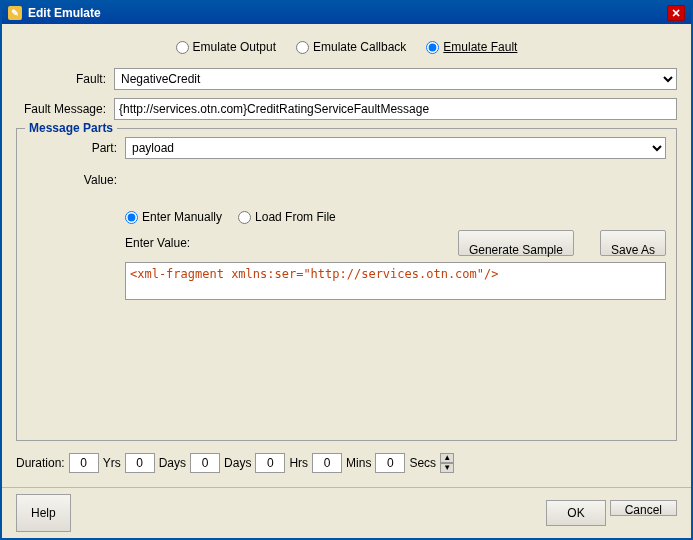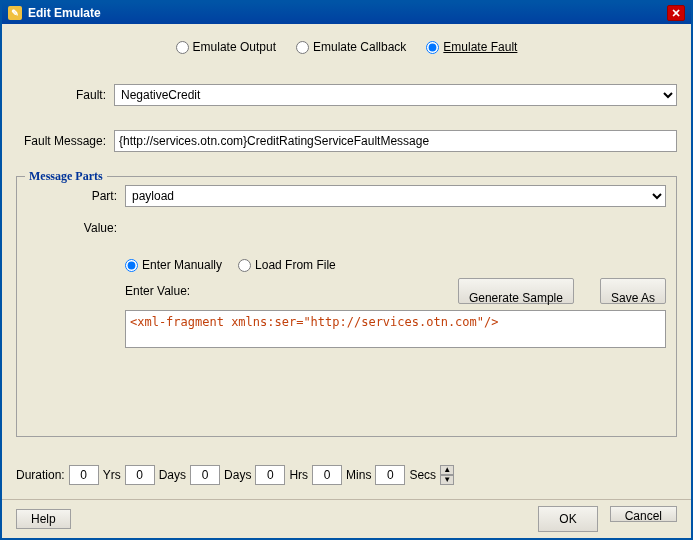--- a/index.html
+++ b/index.html
@@ -67,7 +67,7 @@
       padding: 10px 14px;
       display: flex;
       flex-direction: column;
-      gap: 24px;
+      gap: 8px;
     }
     .radio-row {
       display: flex;

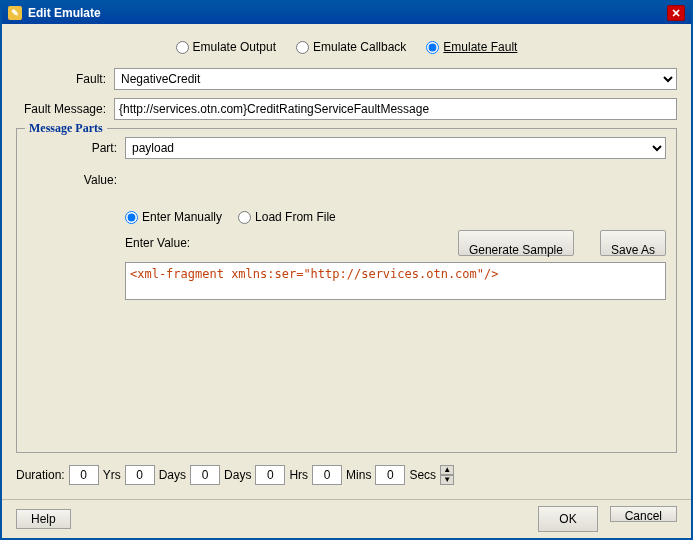--- a/index.html
+++ b/index.html
@@ -125,7 +125,6 @@
       font-weight: bold;
       font-size: 12px;
       color: #003399;
-      font-family: Liberation Serif, serif;
     }
     .message-parts {
       display: flex;

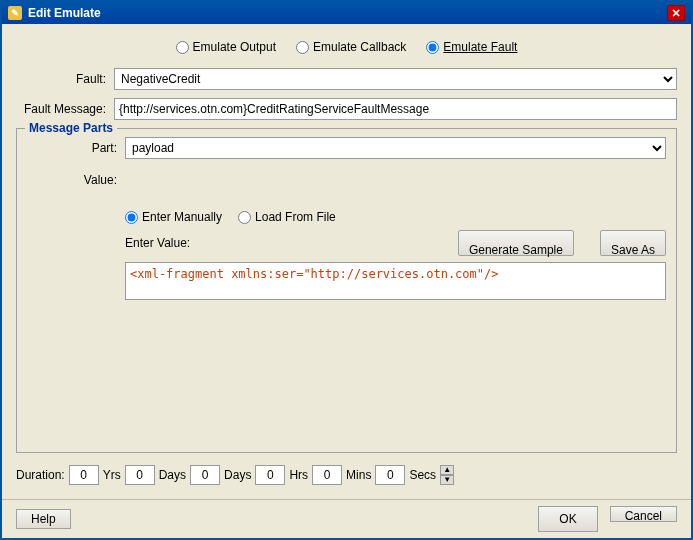--- a/index.html
+++ b/index.html
@@ -246,7 +246,7 @@
       font-size: 12px;
     }
     .btn-help {
-      height: 20px;
+      height: 38px;
       padding: 2px 14px;
       border: 1px solid #a0a0a0;
       background: linear-gradient(to bottom, #f5f4ef, #e0ddd5);

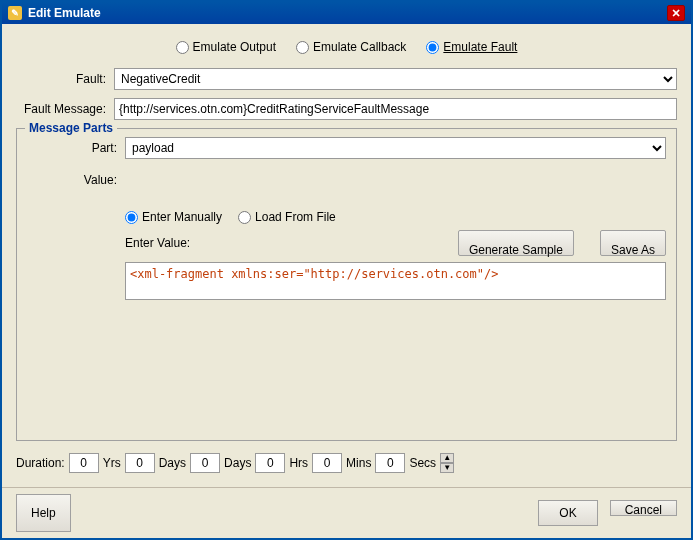--- a/index.html
+++ b/index.html
@@ -227,7 +227,7 @@
     }
     .bottom-right {
       display: flex;
-      gap: 12px;
+      gap: 4px;
     }
     .btn-ok {
       height: 26px;

